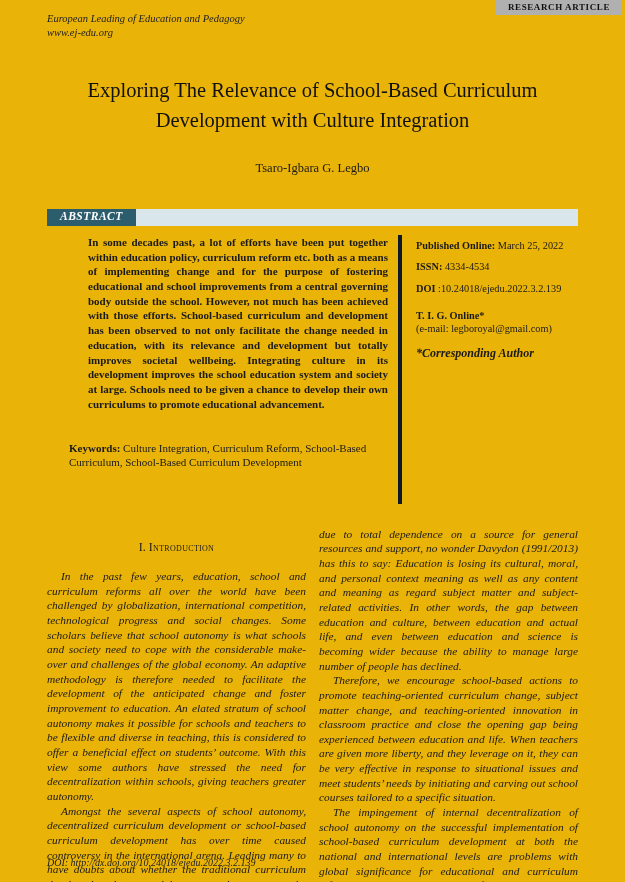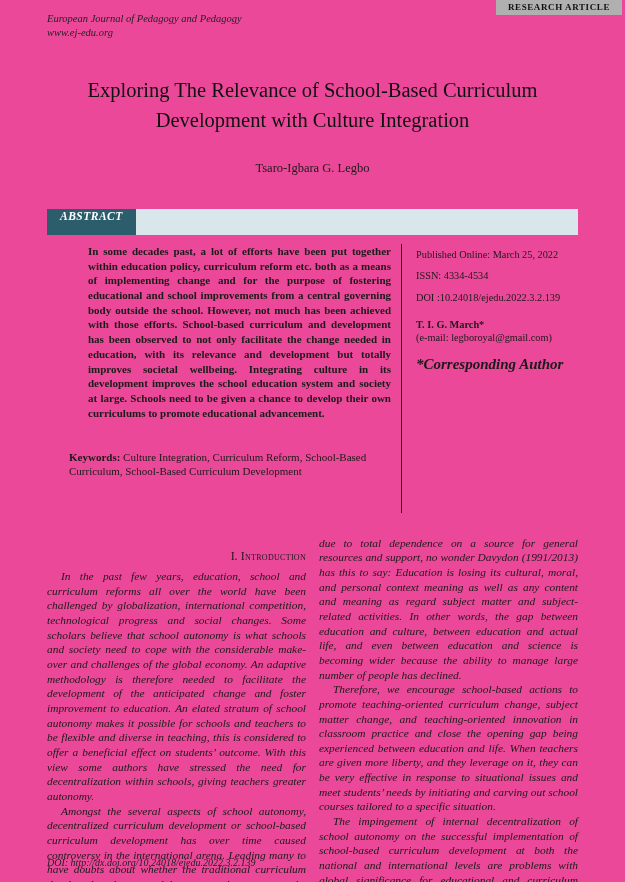--- a/index.html
+++ b/index.html
@@ -9,7 +9,7 @@
     width: 625px;
     height: 882px;
     margin: 0 auto;
-    background: #ec4899;
+    background: #eab308;
     font-family: "Liberation Serif", "DejaVu Serif", serif;
     color: #1a1a1a;
     overflow: hidden;

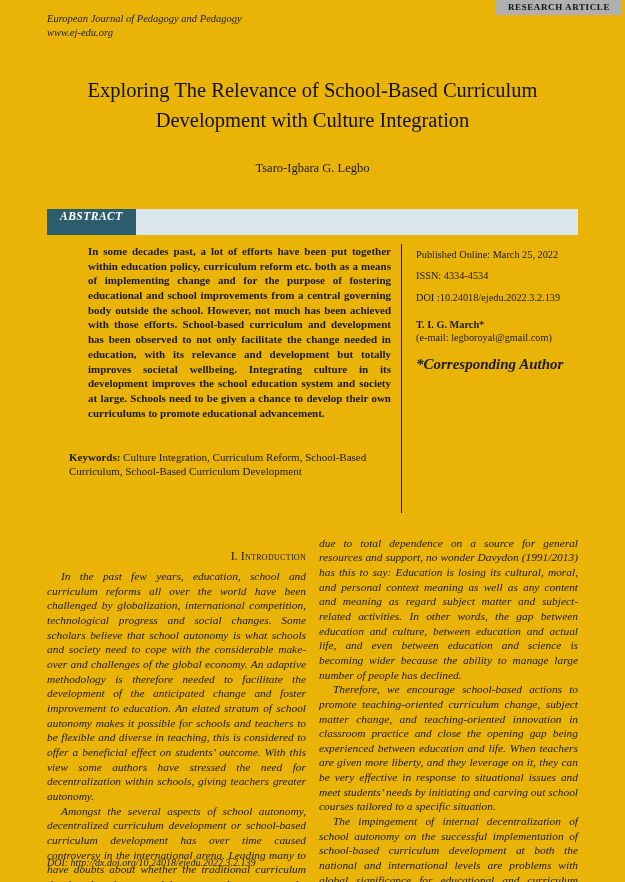--- a/index.html
+++ b/index.html
@@ -167,7 +167,7 @@
 
   <div class="content">
     <div class="journal-head">
-      <div>European Journal of Pedagogy and Pedagogy</div>
+      <div>European Leading of Education and Pedagogy</div>
       <div>www.ej-edu.org</div>
     </div>
 

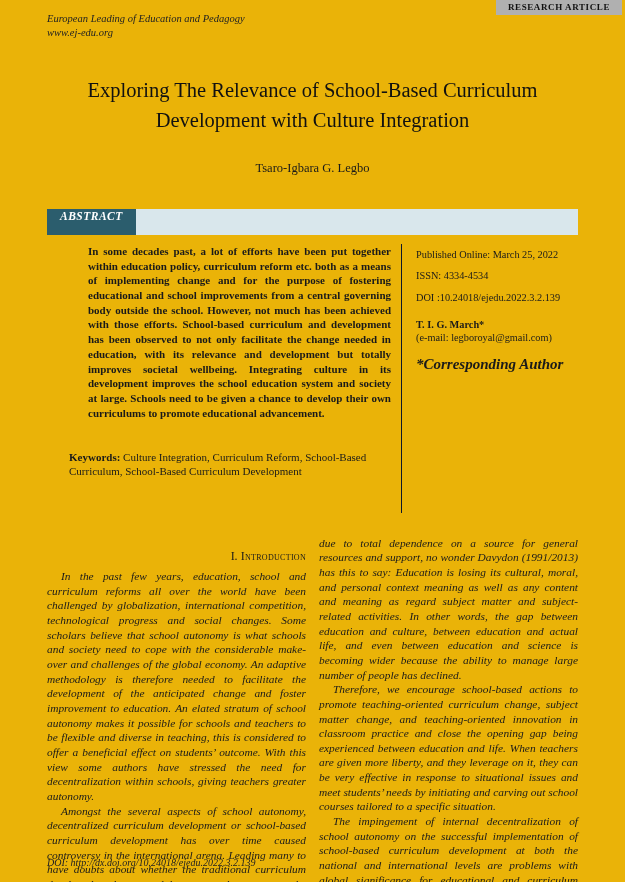--- a/index.html
+++ b/index.html
@@ -55,7 +55,7 @@
 
   
   .abstract-wrap { margin-top: 33px; }
-  .abstract-header { display: flex; height: 26px; }
+  .abstract-header { display: flex; height: 17px; }
   .abstract-label {
     background: #2b5d6d;
     color: #ffffff;

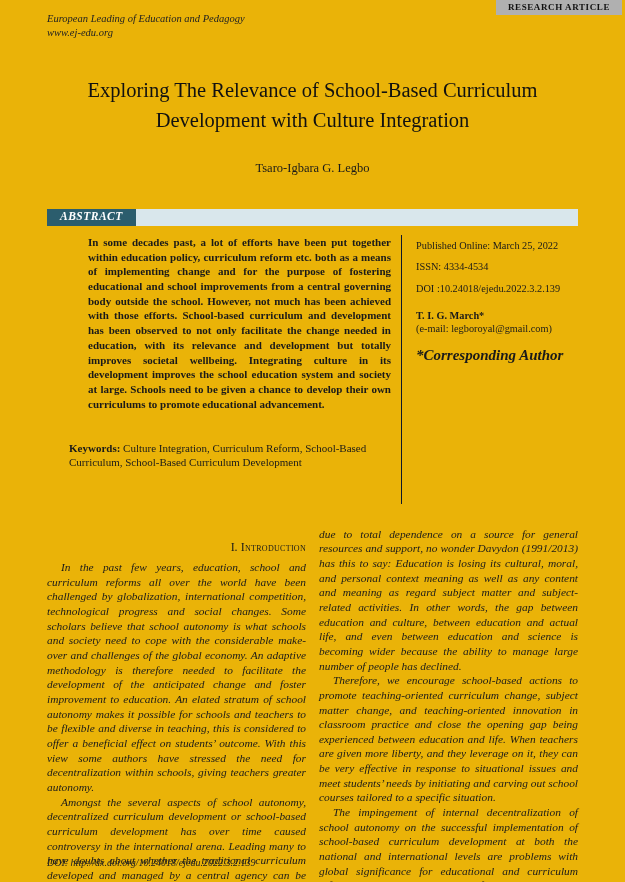--- a/index.html
+++ b/index.html
@@ -70,7 +70,7 @@
   .abstract-cols { display: flex; margin-top: 9px; }
   .abstract-left {
     width: 355px;
-    border-right: 1px solid #0f172a;
+    border-right: 4px solid #0f172a;
     padding-right: 10px;
     padding-bottom: 34px;
   }

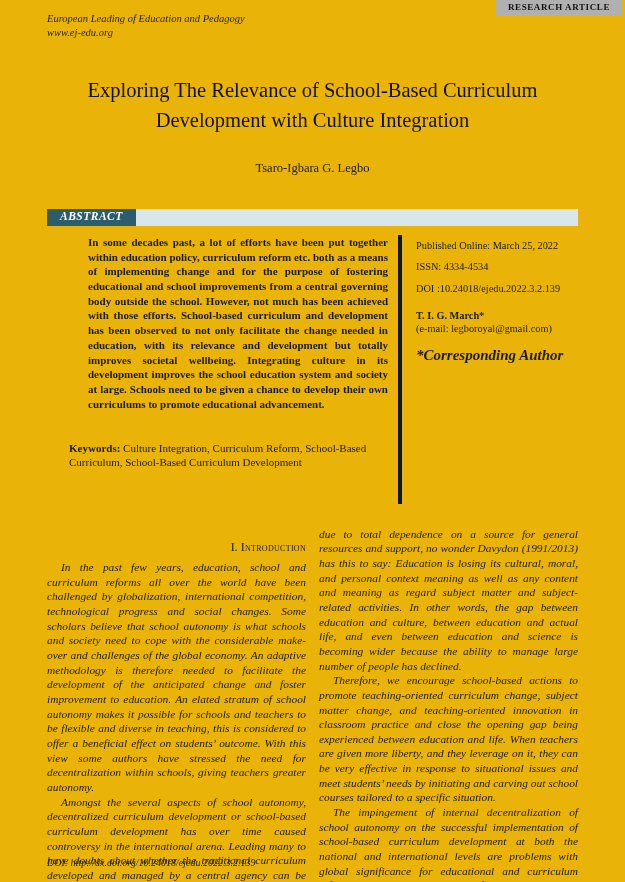--- a/index.html
+++ b/index.html
@@ -98,7 +98,7 @@
     line-height: 1.3;
   }
   .side-row { margin-bottom: 8px; }
-  .side-row .lbl { font-weight: normal; }
+  .side-row .lbl { font-weight: bold; }
   .side-author-block { margin-top: 14px; }
   .side-author-name { font-weight: bold; }
   .side-affiliation { text-align: justify; }

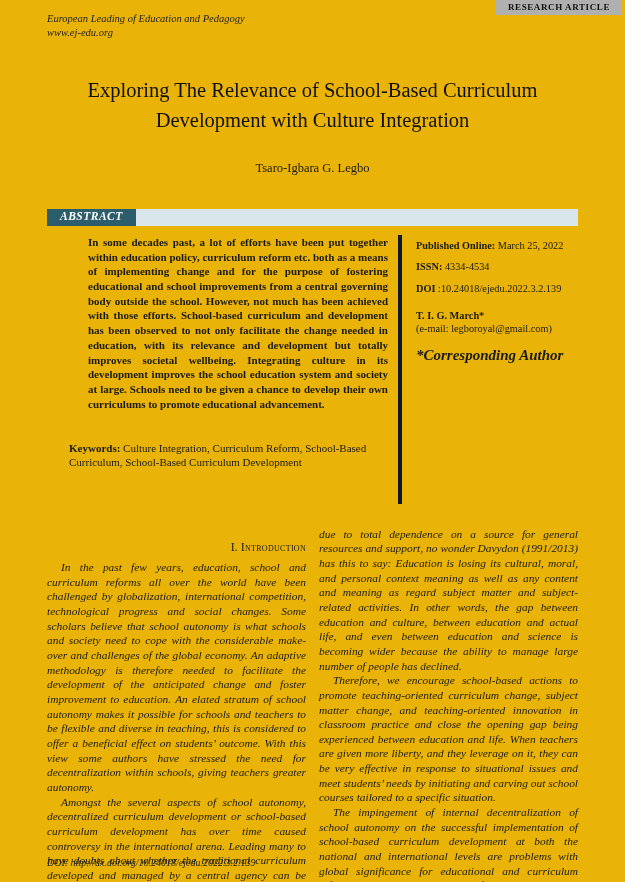--- a/index.html
+++ b/index.html
@@ -203,7 +203,7 @@
             <span>:10.24018/ejedu.2022.3.2.139</span>
           </div>
           <div class="side-author-block">
-            <div class="side-author-name">T. I. G. March*</div>
+            <div class="side-author-name">T. I. G. Online*</div>
             <div>(e-mail: legboroyal@gmail.com)</div>
           </div>
           <div class="side-corresponding">*Corresponding Author</div>

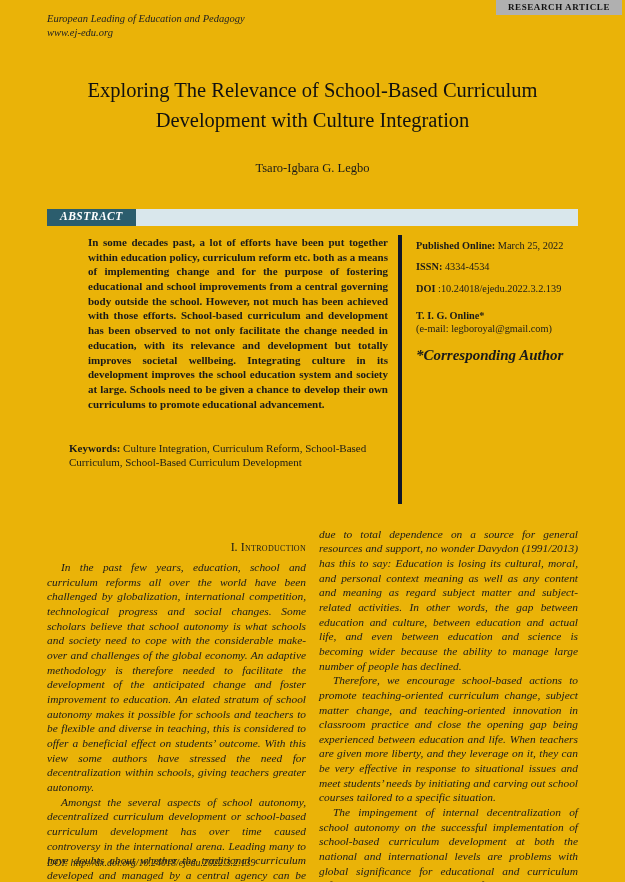--- a/index.html
+++ b/index.html
@@ -106,7 +106,7 @@
     margin-top: 10px;
     font-weight: bold;
     font-style: italic;
-    font-size: 15px;
+    font-size: 12px;
   }
 
   

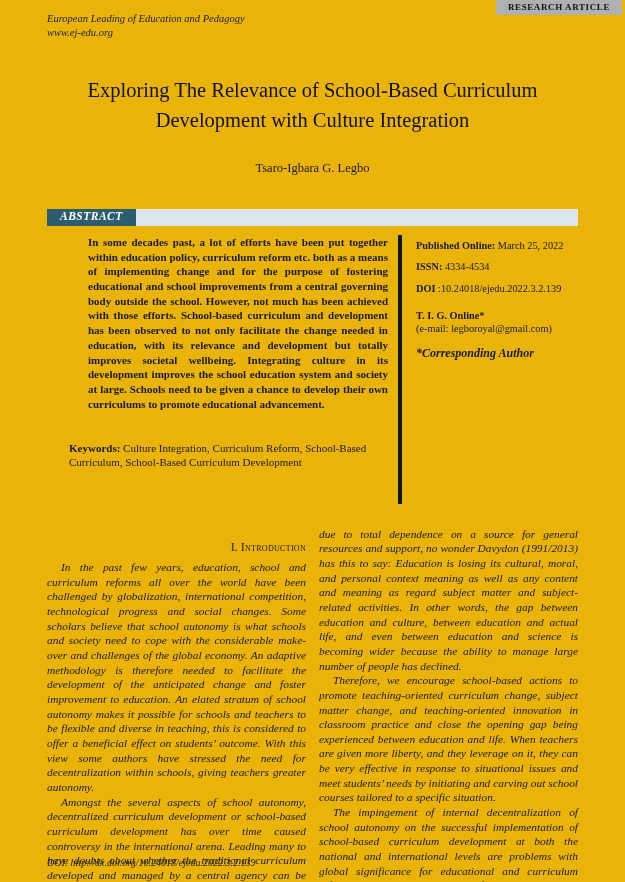--- a/index.html
+++ b/index.html
@@ -119,10 +119,10 @@
   }
   .col { flex: 1; text-align: justify; }
   .section-heading {
-    text-align: right;
+    text-align: center;
     font-size: 12px;
     margin-top: 13px;
-    margin-bottom: 5px;
+    margin-bottom: 14px;
     font-weight: normal;
   }
   .section-heading .sc { font-variant: small-caps; letter-spacing: 0.3px; }

